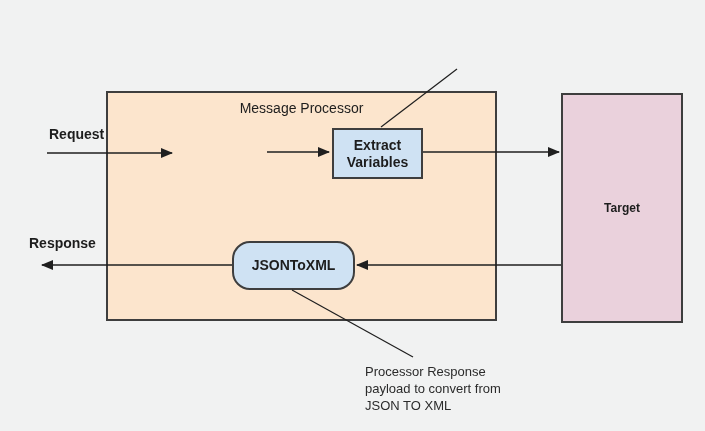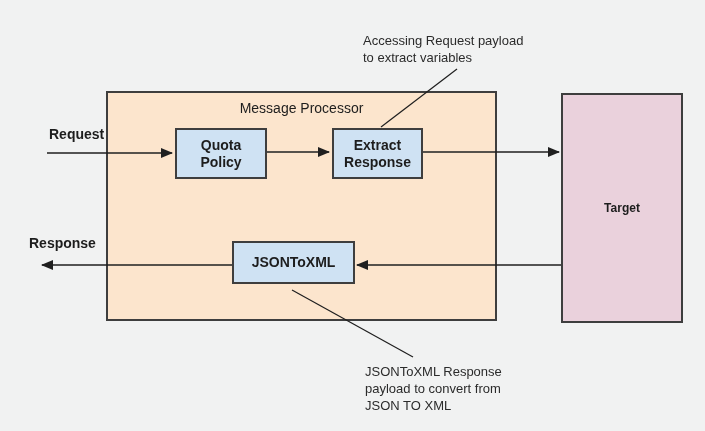--- a/index.html
+++ b/index.html
@@ -113,8 +113,6 @@
   <div class="flow-label request-label">Request</div>
   <div class="flow-label response-label">Response</div>
 
-  <div class="annotation annotation-top">Accessing Request payload
-to extract variables</div>
   <div class="annotation annotation-bottom">JSONToXML Response
 payload to convert from
 JSON TO XML</div>

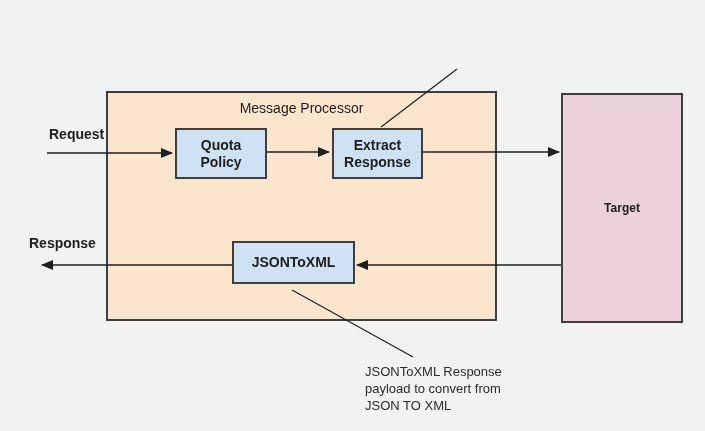--- a/index.html
+++ b/index.html
@@ -104,8 +104,6 @@
 
   <div class="box target-box">Target</div>
 
-  <div class="box node quota-node">Quota
-Policy</div>
   <div class="box node extract-node">Extract
 Response</div>
   <div class="box node jsontoxml-node">JSONToXML</div>

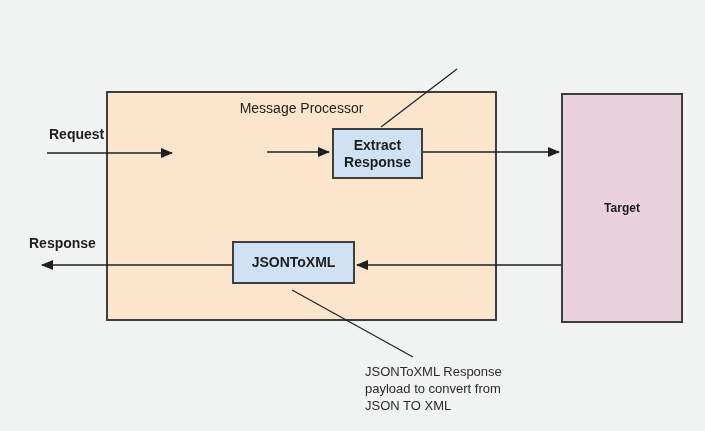--- a/index.html
+++ b/index.html
@@ -105,7 +105,7 @@
   <div class="box target-box">Target</div>
 
   <div class="box node extract-node">Extract
-Response</div>
+Variables</div>
   <div class="box node jsontoxml-node">JSONToXML</div>
 
   <div class="flow-label request-label">Request</div>

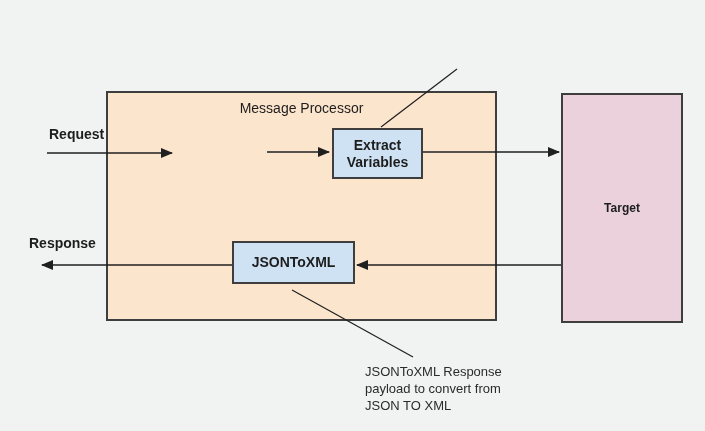--- a/index.html
+++ b/index.html
@@ -58,7 +58,7 @@
   }
   .quota-node    { left: 175px; top: 128px; width: 92px;  height: 51px; }
   .extract-node  { left: 332px; top: 128px; width: 91px;  height: 51px; }
-  .jsontoxml-node{ left: 232px; top: 241px; width: 123px; height: 43px; }
+  .jsontoxml-node{ left: 232px; top: 241px; width: 123px; height: 49px; border-radius: 18px; }
   .target-box {
     left: 561px;
     top: 93px;

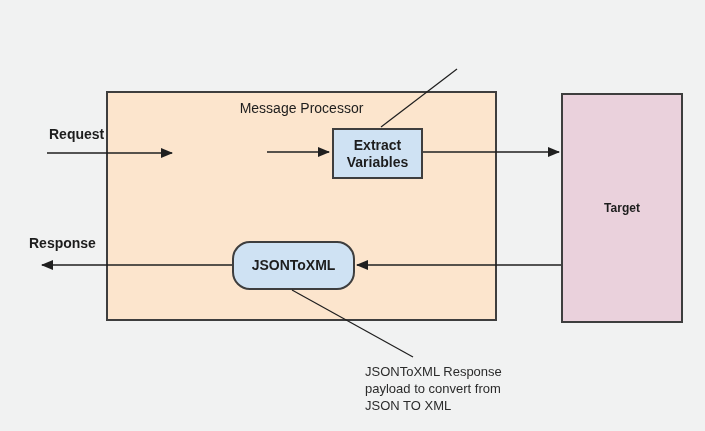--- a/index.html
+++ b/index.html
@@ -111,7 +111,7 @@
   <div class="flow-label request-label">Request</div>
   <div class="flow-label response-label">Response</div>
 
-  <div class="annotation annotation-bottom">JSONToXML Response
+  <div class="annotation annotation-bottom">Processor Response
 payload to convert from
 JSON TO XML</div>
 

